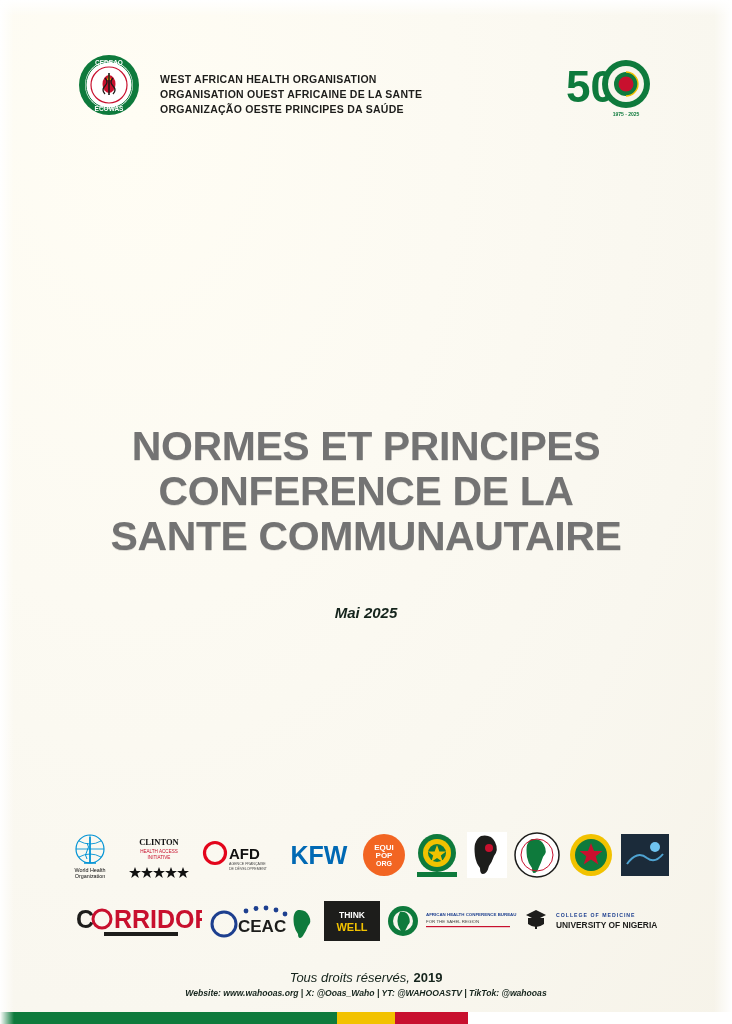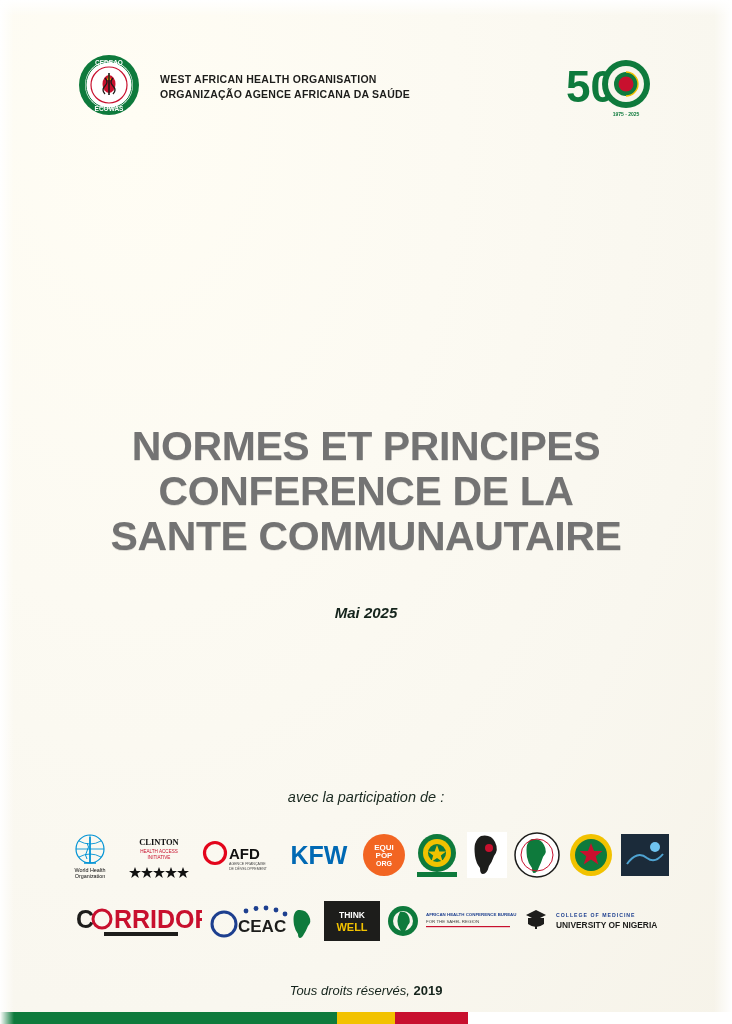--- a/index.html
+++ b/index.html
@@ -205,6 +205,7 @@
 
     <div class="wordmark">
       <div>WEST AFRICAN HEALTH ORGANISATION</div>
+      <div>ORGANISATION OUEST AFRICAINE DE LA SANTE</div>
       <div>ORGANIZAÇÃO AGENCE AFRICANA DA SAÚDE</div>
     </div>
 

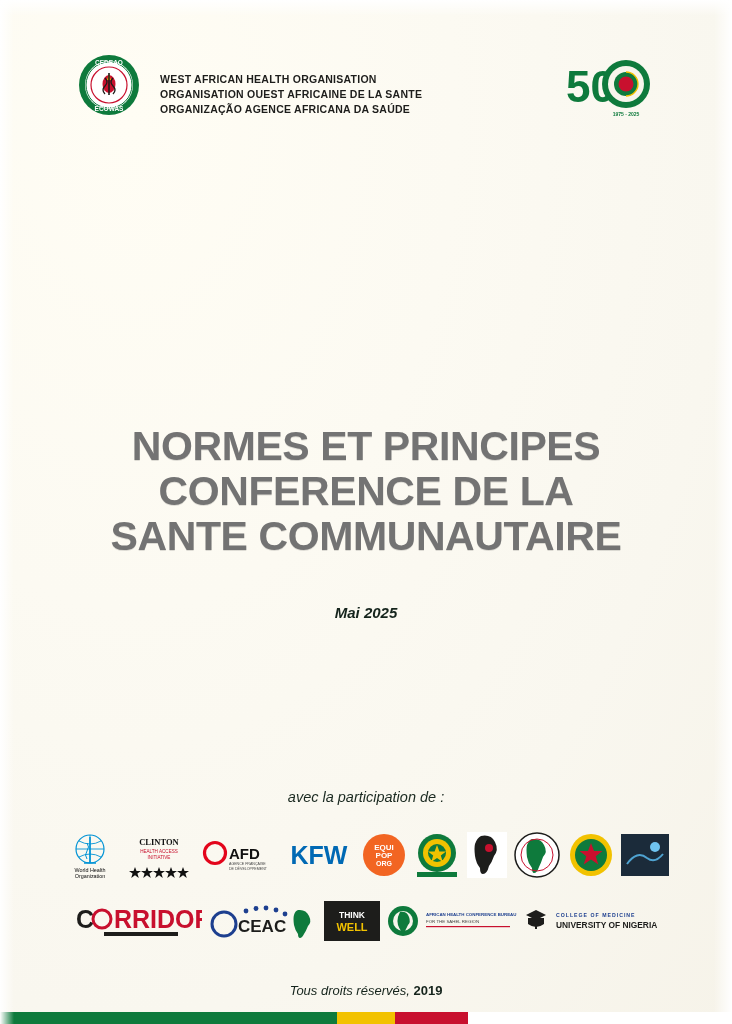--- a/index.html
+++ b/index.html
@@ -206,7 +206,7 @@
     <div class="wordmark">
       <div>WEST AFRICAN HEALTH ORGANISATION</div>
       <div>ORGANISATION OUEST AFRICAINE DE LA SANTE</div>
-      <div>ORGANIZAÇÃO AGENCE AFRICANA DA SAÚDE</div>
+      <div>ORGANIZAÇÃO OESTE PRINCIPES DA SAÚDE</div>
     </div>
 
     <div class="anniv-logo">

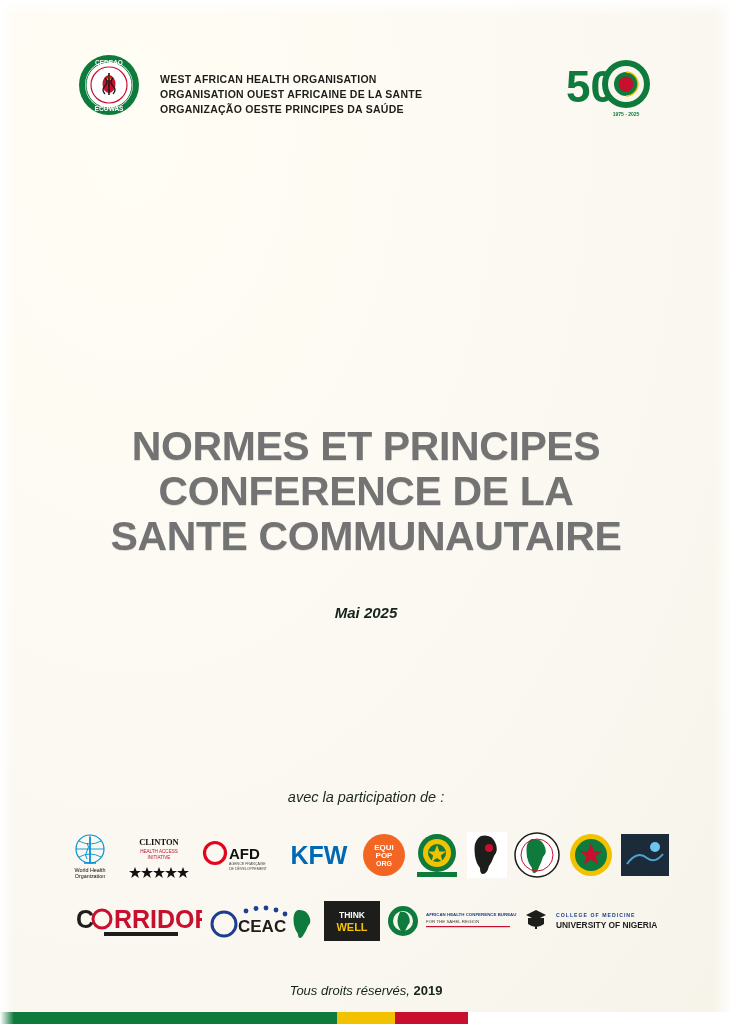--- a/index.html
+++ b/index.html
@@ -230,7 +230,6 @@
 
   <div class="subtitle">Mai 2025</div>
 
-  <div class="partners-caption">avec la participation de :</div>
 
   <div class="logo-row row1">
 

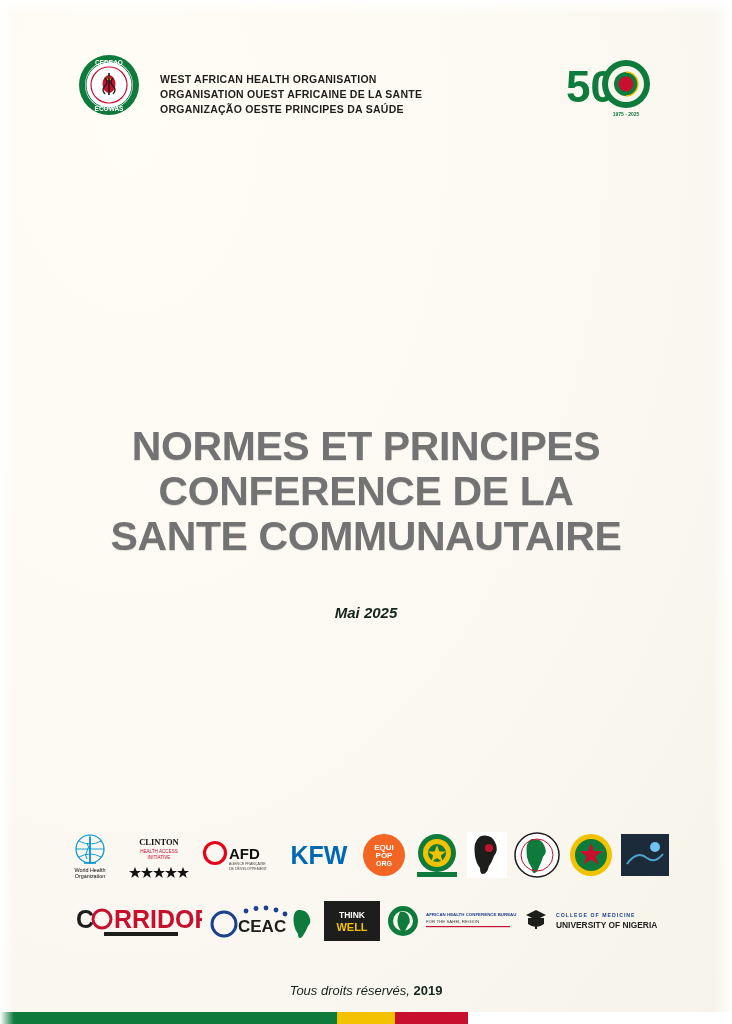--- a/index.html
+++ b/index.html
@@ -386,6 +386,7 @@
     <div class="rights">
       <span>Tous droits réservés, </span><b>2019</b>
     </div>
+    <div class="contact">Website: www.wahooas.org | X: @Ooas_Waho | YT: @WAHOOASTV | TikTok: @wahooas</div>
   </div>
 
   <div class="bottom-bar">

